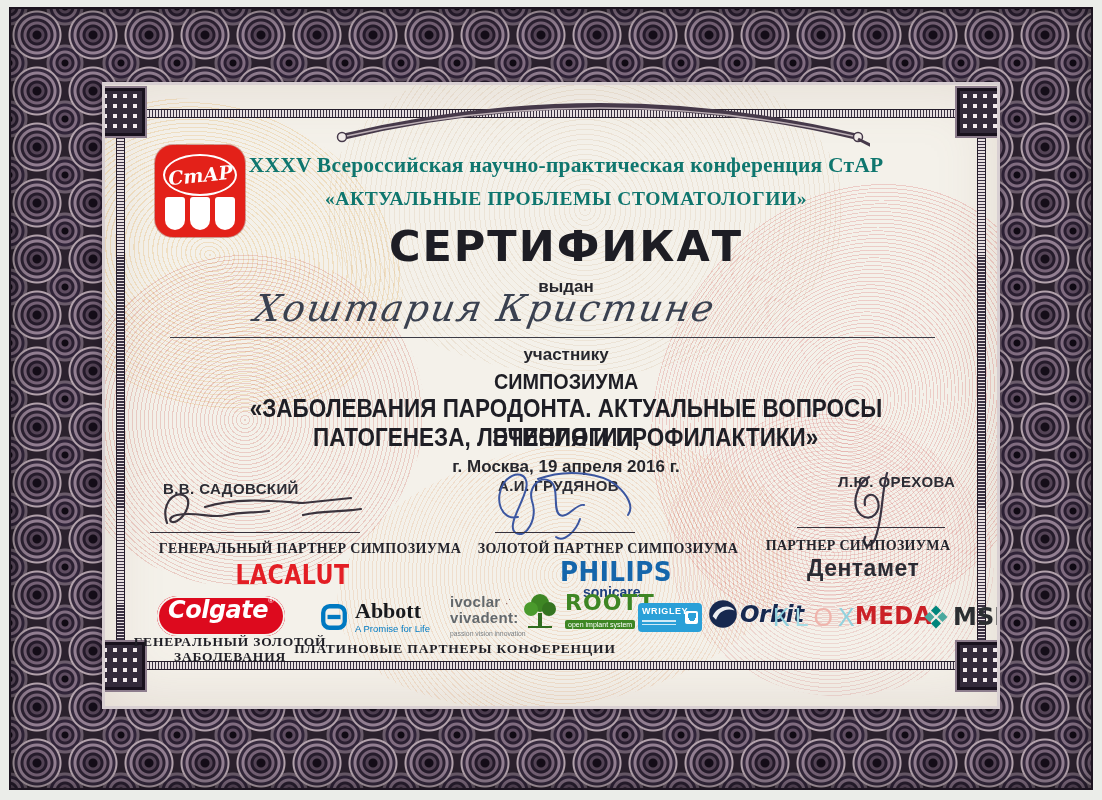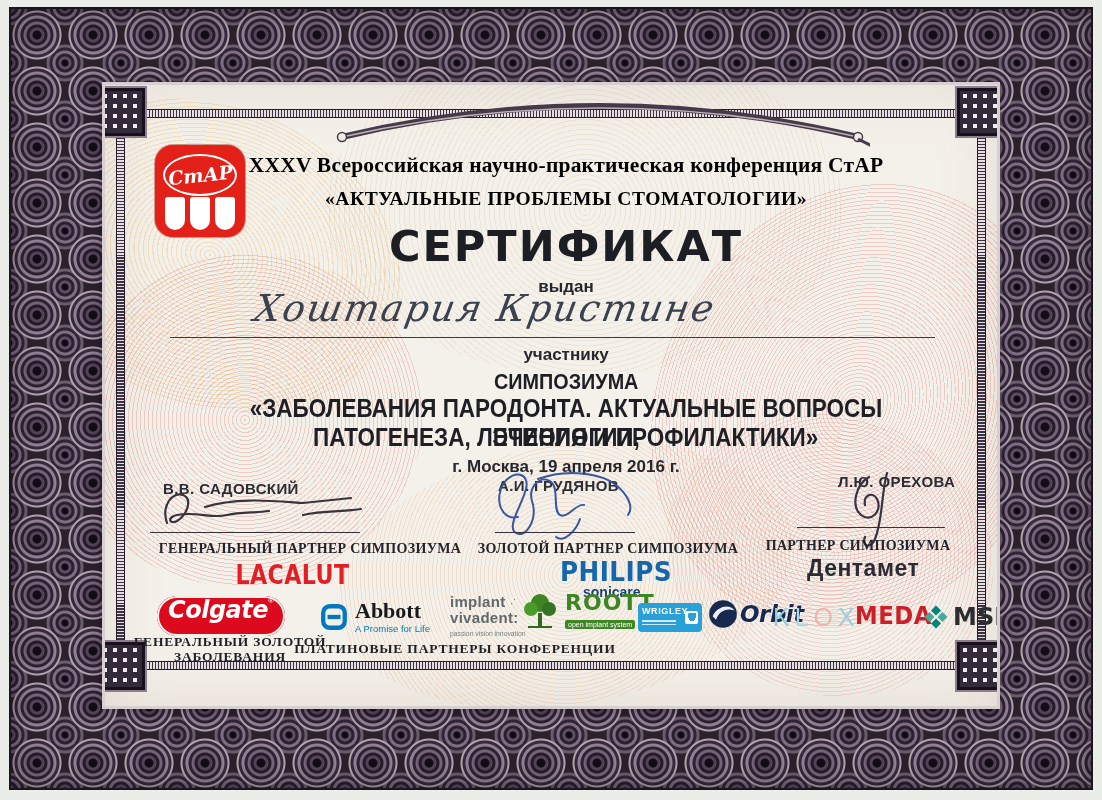--- a/index.html
+++ b/index.html
@@ -40,7 +40,7 @@
   
   .abs{position:absolute;}
   .ctr{left:30px;right:0;text-align:center;}
-  .serifb{font-family:"Liberation Serif",serif;font-weight:bold;color:#000000;}
+  .serifb{font-family:"Liberation Serif",serif;font-weight:bold;color:#0f766e;}
   .conf{top:68px;font-size:21.5px;letter-spacing:.2px;}
   .theme{top:103px;font-size:19.5px;letter-spacing:.6px;}
   .bigtitle{top:136px;font-size:43px;font-weight:bold;color:#1d1d24;letter-spacing:2px;font-family:"DejaVu Sans",sans-serif;}

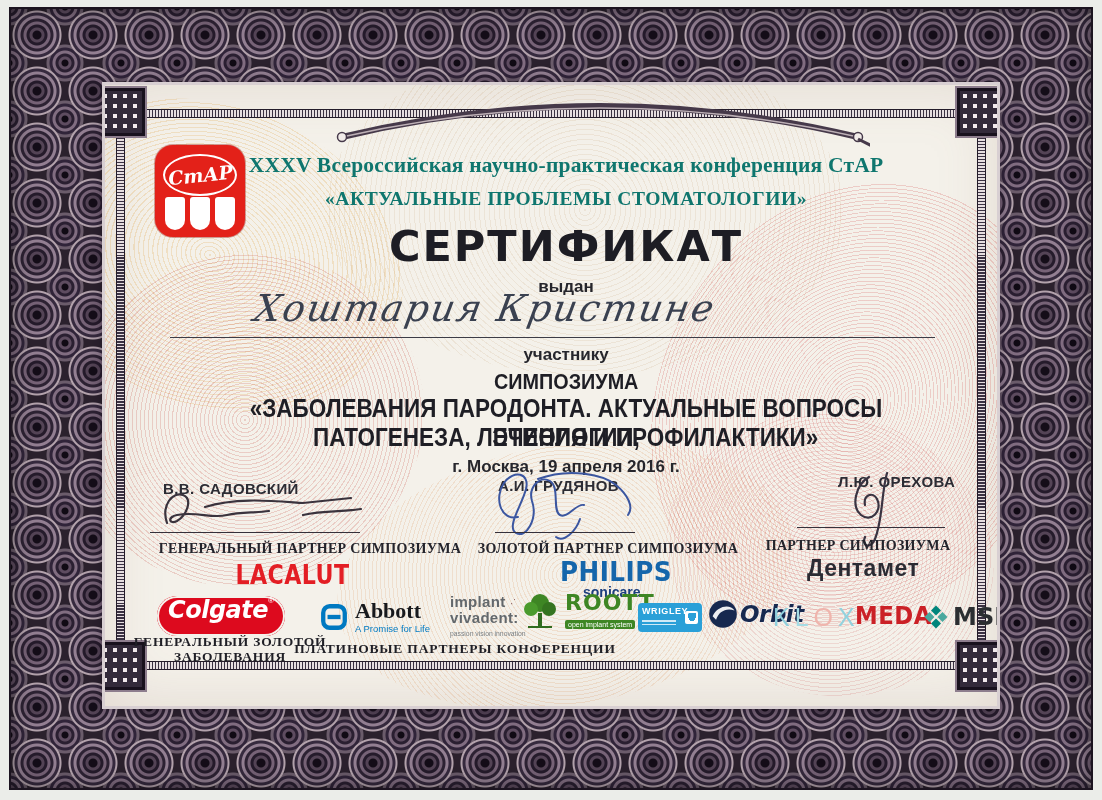--- a/index.html
+++ b/index.html
@@ -210,7 +210,7 @@
       </div>
 
       <div class="ivoclar">
-        <div><span class="ivo-line">implant</span> <span class="ivo-dots">·˙</span></div>
+        <div><span class="ivo-line">ivoclar</span> <span class="ivo-dots">·˙</span></div>
         <div class="ivo-line">vivadent:</div>
         <div class="ivo-tag">passion vision innovation</div>
       </div>

